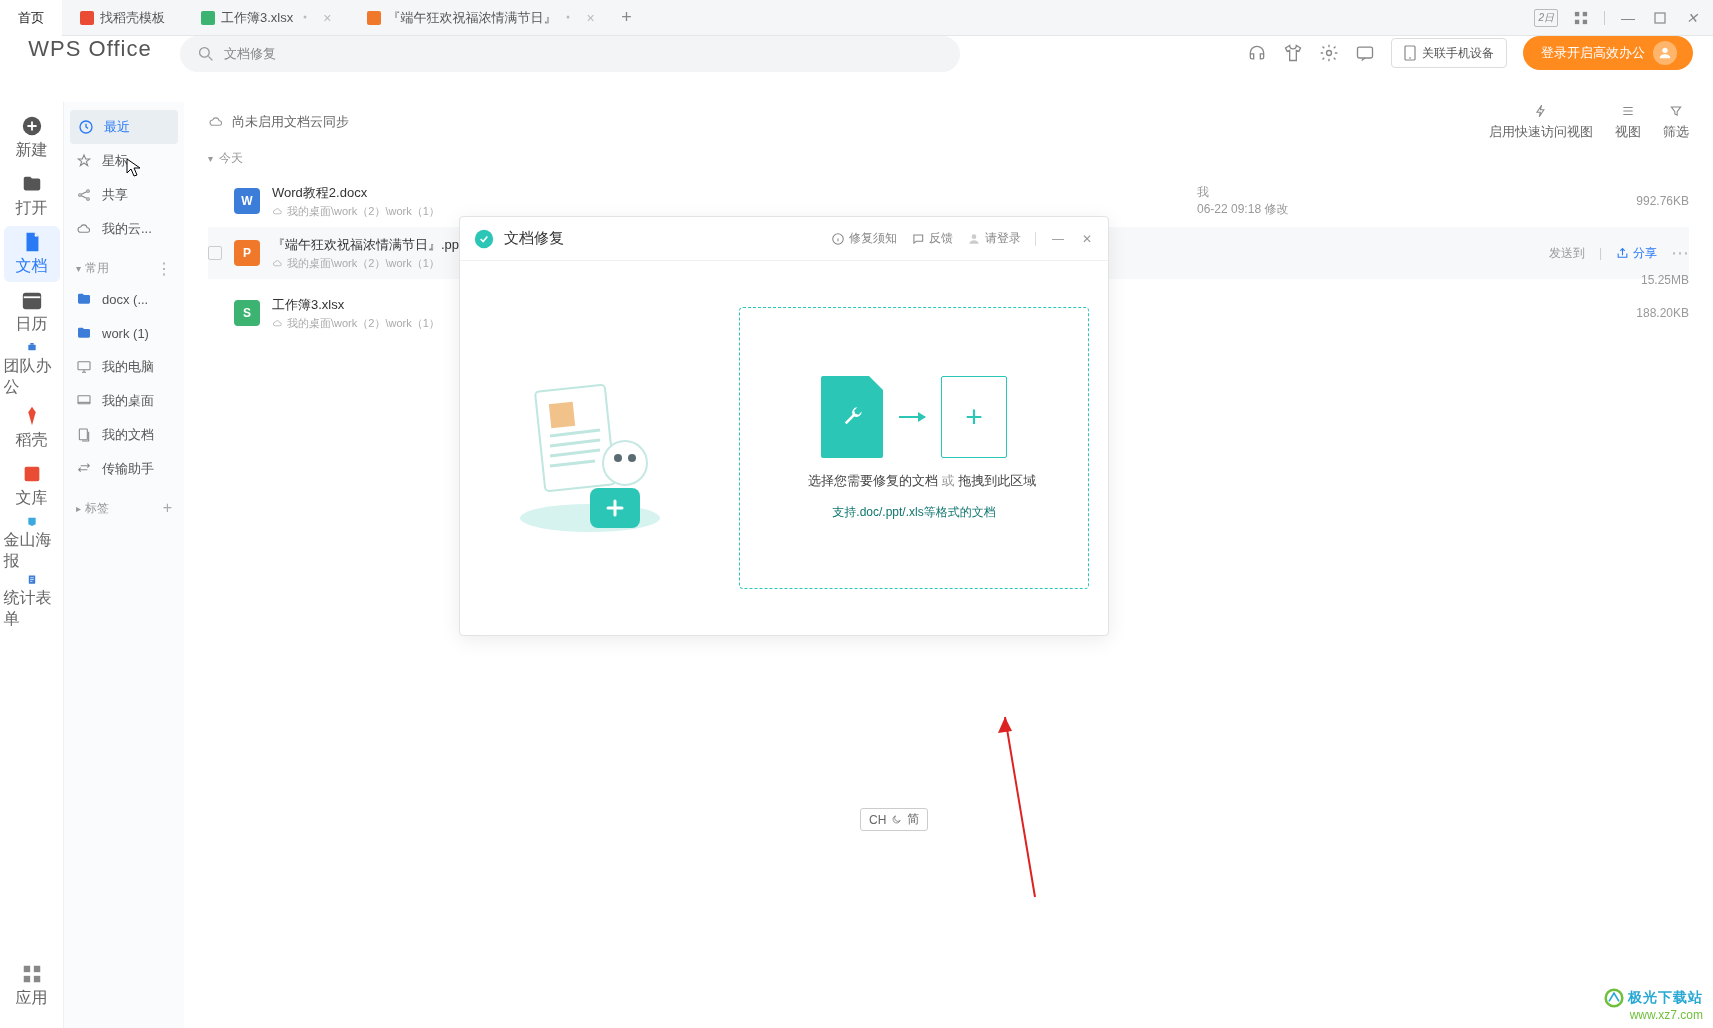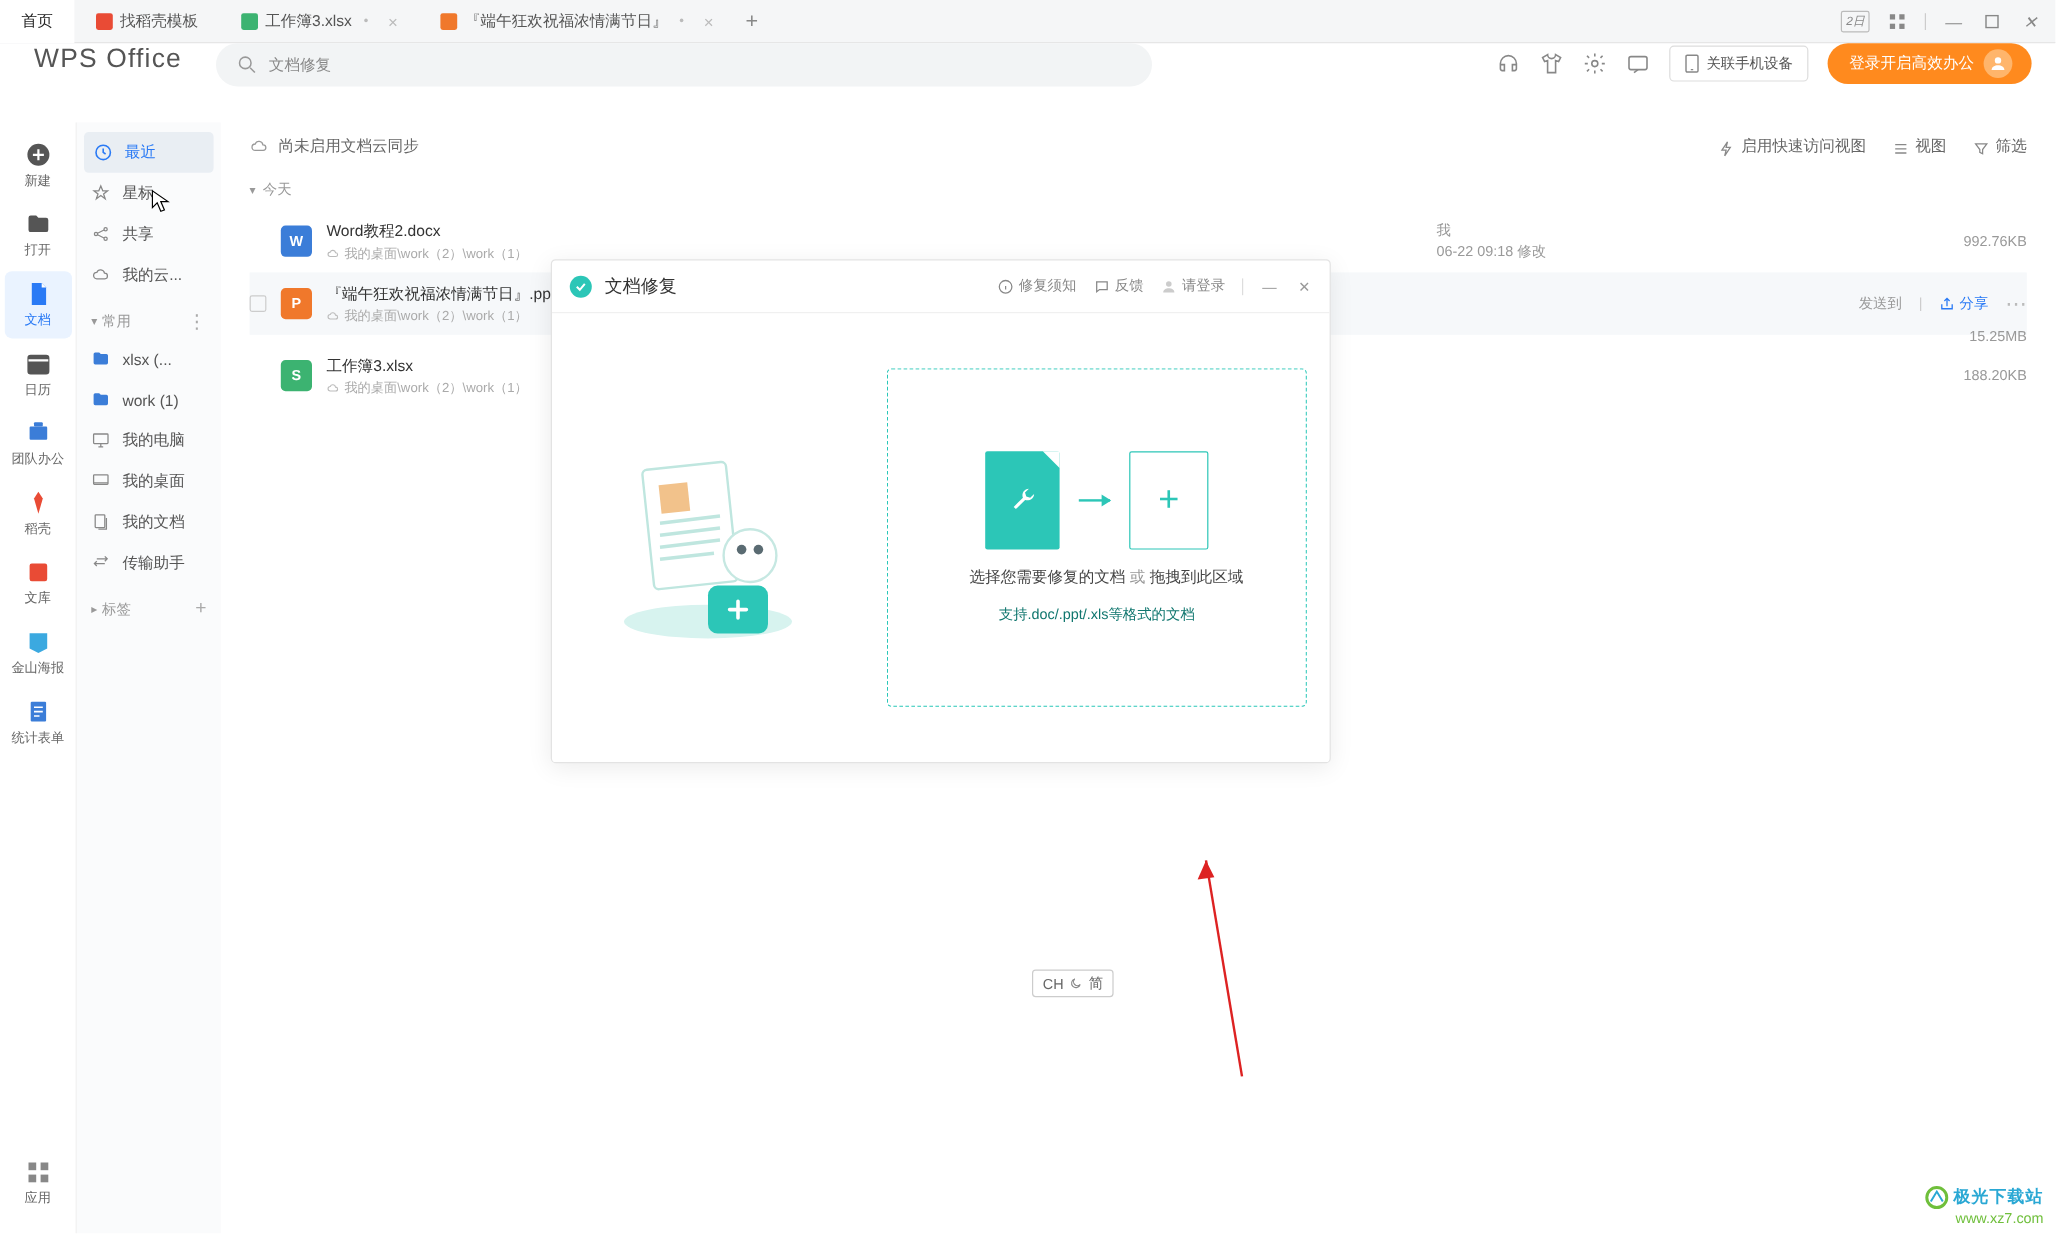--- a/index.html
+++ b/index.html
@@ -50,7 +50,7 @@
 .content-toolbar { height: 40px; display: flex; align-items: center; padding: 0 24px; font-size: 13px; color: #666; }
 .tb-left { display: flex; align-items: center; gap: 8px; }
 .tb-right { margin-left: auto; display: flex; align-items: center; gap: 22px; }
-.tb-btn { display: flex; align-items: flex-end; gap: 5px; cursor: pointer; color: #666; }
+.tb-btn { display: flex; align-items: center; gap: 5px; cursor: pointer; color: #666; flex-direction: column; }
 .tb-icon { width: 14px; height: 14px; }
 
 .file-section { padding: 0 24px; }

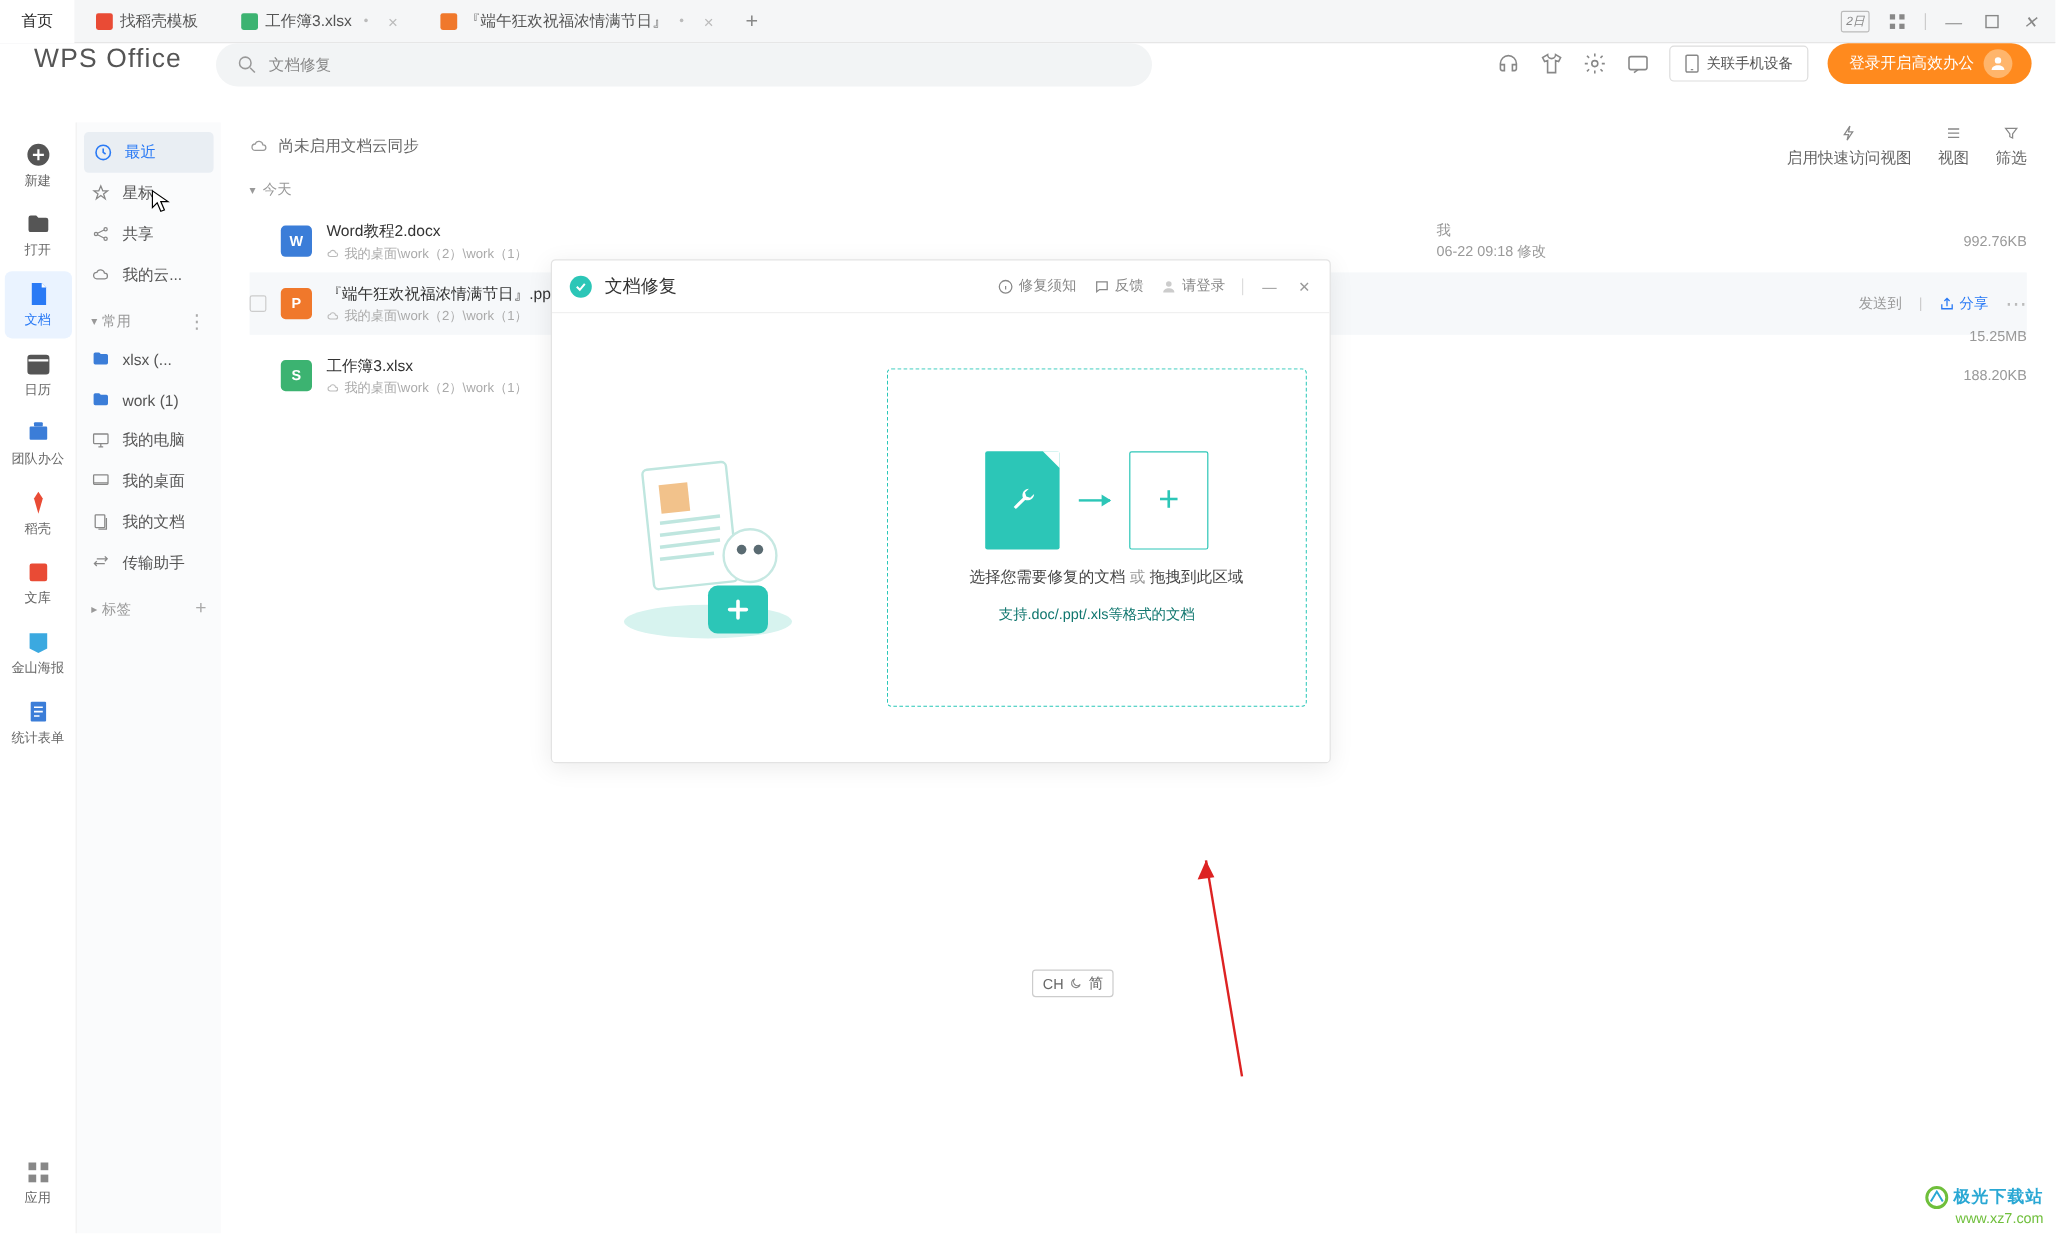--- a/index.html
+++ b/index.html
@@ -32,7 +32,7 @@
 
 
 .rail { width: 64px; background: #fff; display: flex; flex-direction: column; align-items: center; padding-top: 8px; gap: 2px; border-right: 1px solid #f0f0f0; position: relative; }
-.rail-item { width: 56px; height: 56px; display: flex; flex-direction: column; align-items: center; justify-content: center; gap: 3px; font-size: 11px; color: #666; cursor: pointer; border-radius: 6px; }
+.rail-item { width: 56px; height: 56px; display: flex; flex-direction: column; align-items: center; justify-content: center; gap: 3px; font-size: 16px; color: #666; cursor: pointer; border-radius: 6px; }
 .rail-item.active { background: #eaf3ff; color: #2a7af5; }
 .rail-icon { width: 22px; height: 22px; }
 .rail-bottom { margin-top: auto; margin-bottom: 14px; }

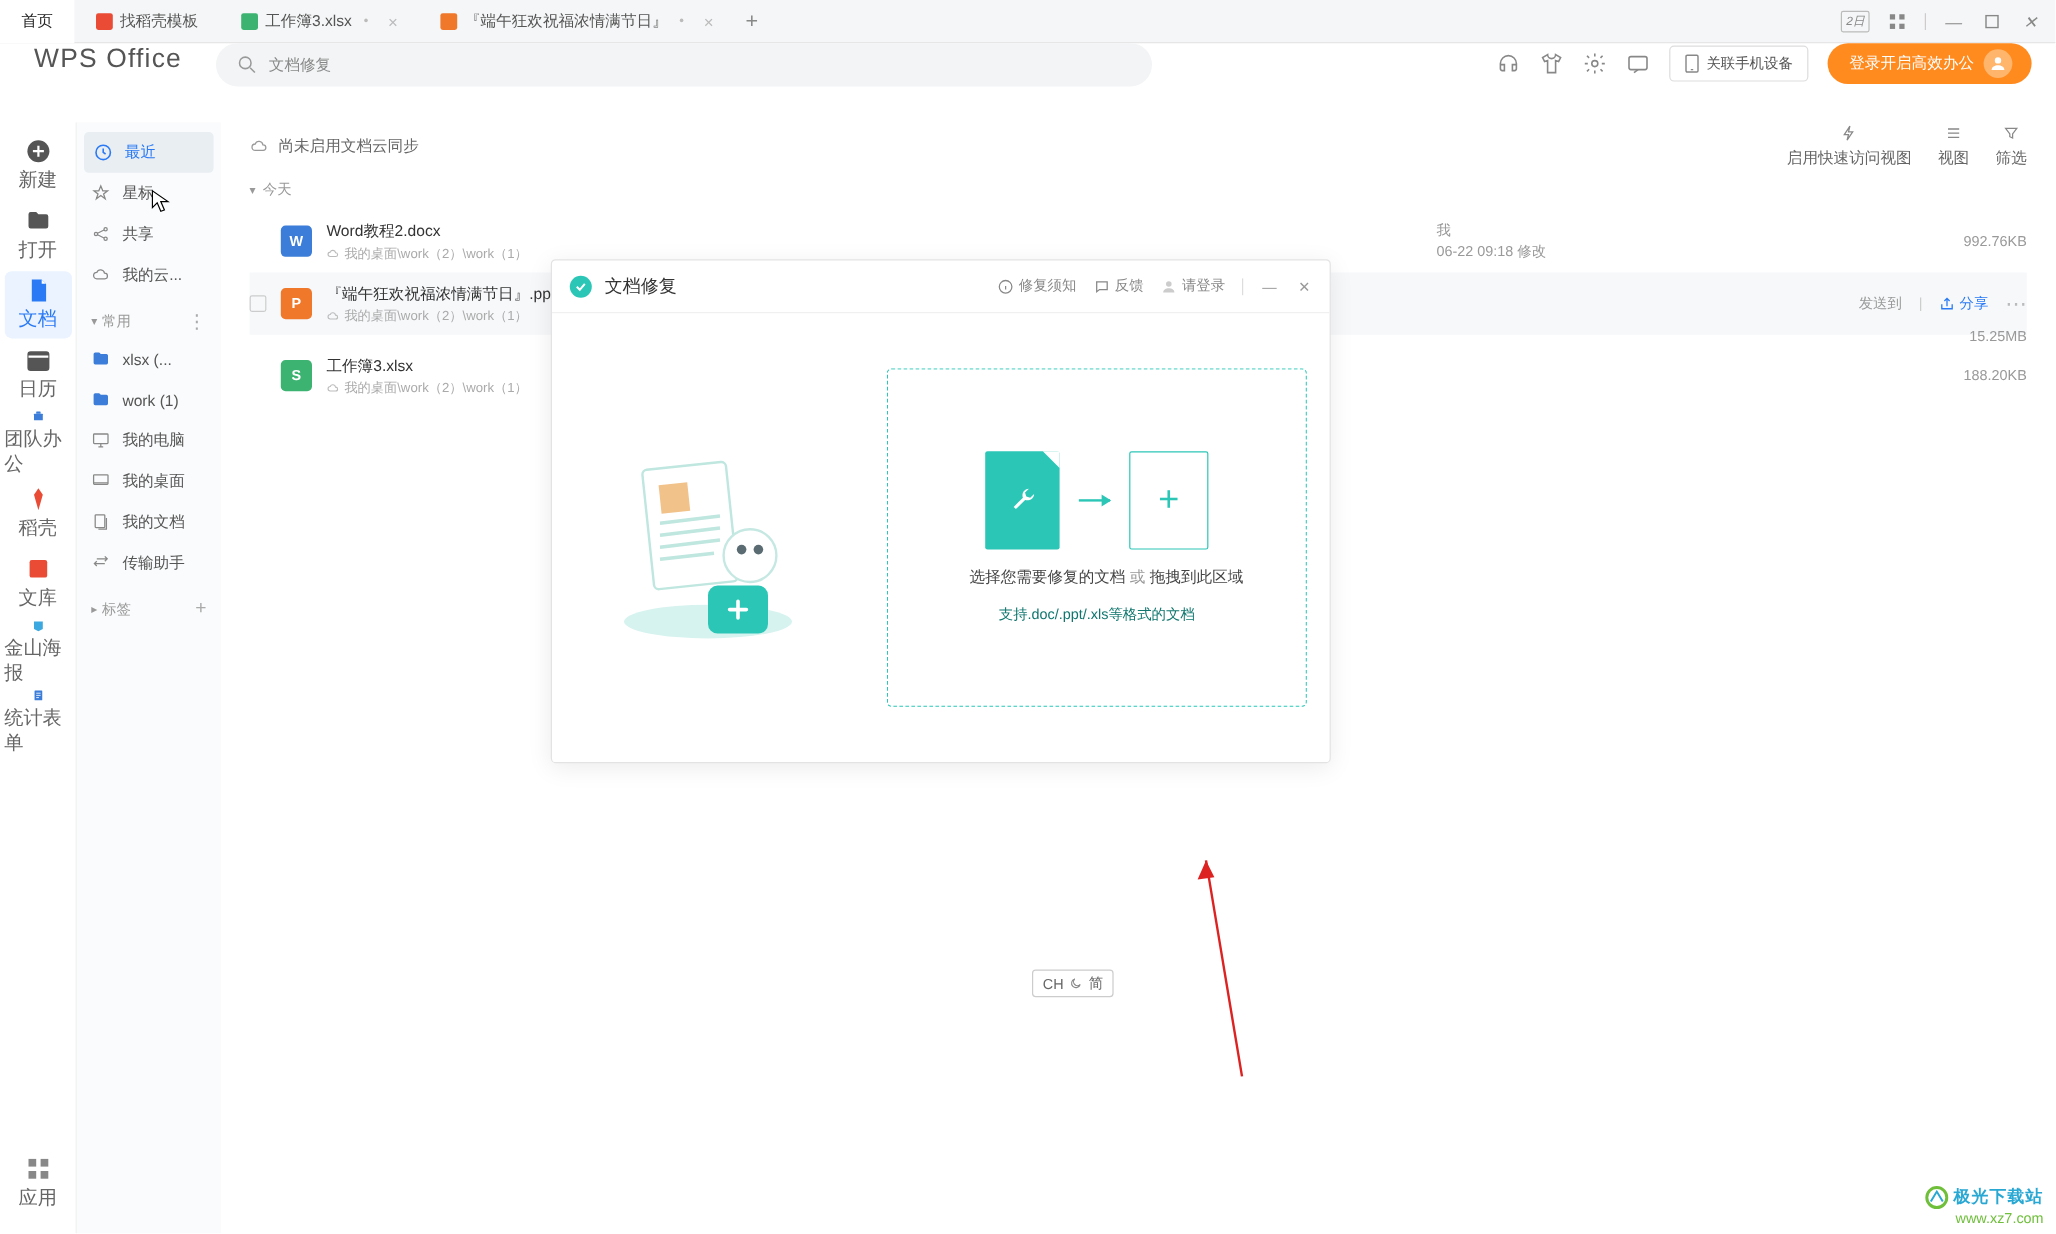--- a/index.html
+++ b/index.html
@@ -319,7 +319,7 @@
       <svg class="sb2-icon" viewBox="0 0 24 24" fill="#3b7dd8">
           <path d="M3 6a2 2 0 012-2h5l2 2h7a2 2 0 012 2v9a2 2 0 01-2 2H5a2 2 0 01-2-2z"></path>
         </svg>
-      <span>xlsx (...</span>
+      <span>docx (...</span>
     </div>
     <div class="sb2-item">
       <svg class="sb2-icon" viewBox="0 0 24 24" fill="#3b7dd8">

